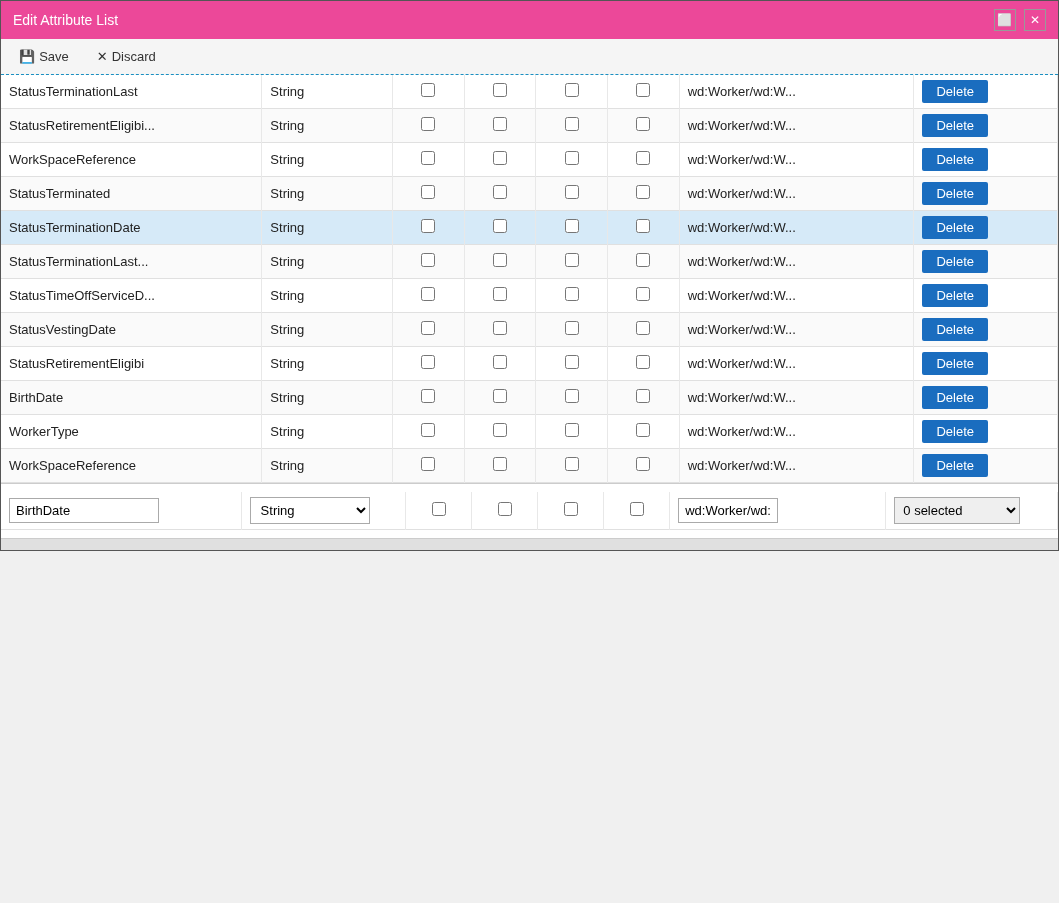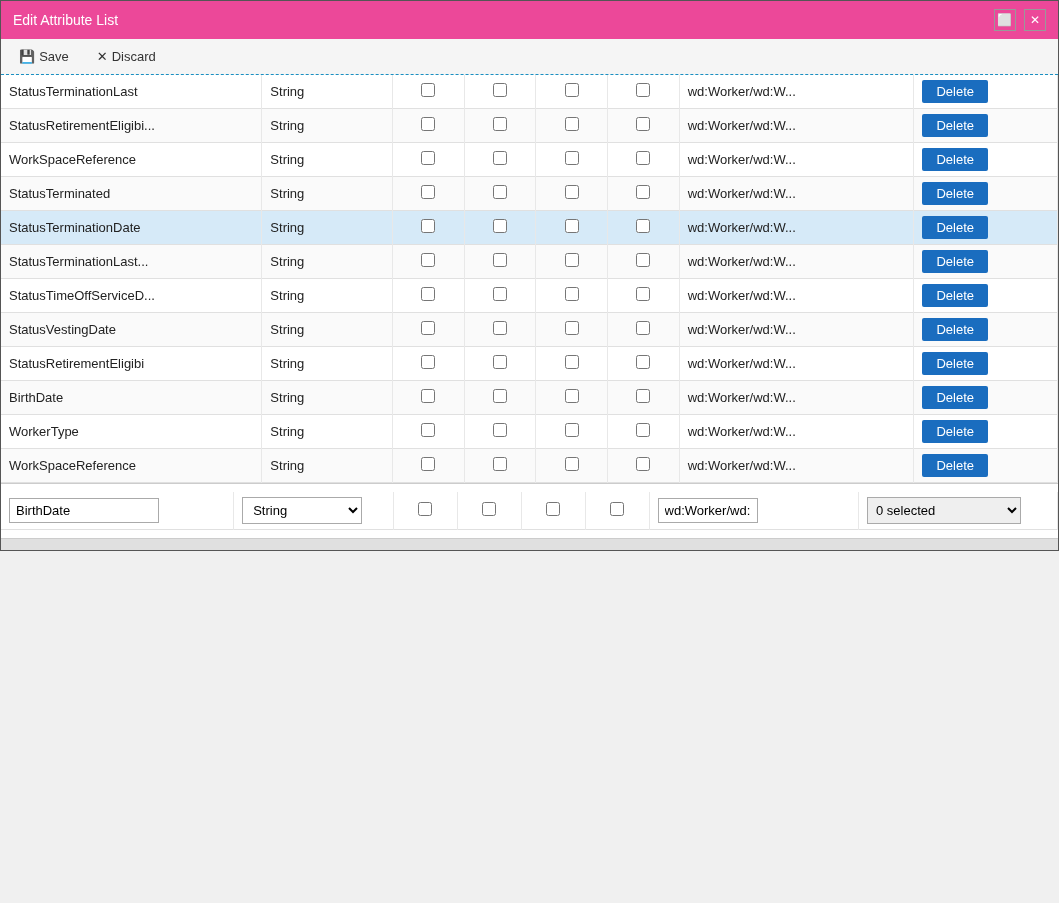--- a/index.html
+++ b/index.html
@@ -477,7 +477,7 @@
               <input class="path-input" type="text" value="wd:Worker/wd:..." style="">
             </td>
             <td class="col-action">
-              <select style="width:154px; padding:4px; font-size:13px; border:1px solid #aaa;">
+              <select style="width:126px; padding:4px; font-size:13px; border:1px solid #aaa;">
                 <option>0 selected</option>
               </select>
             </td>

